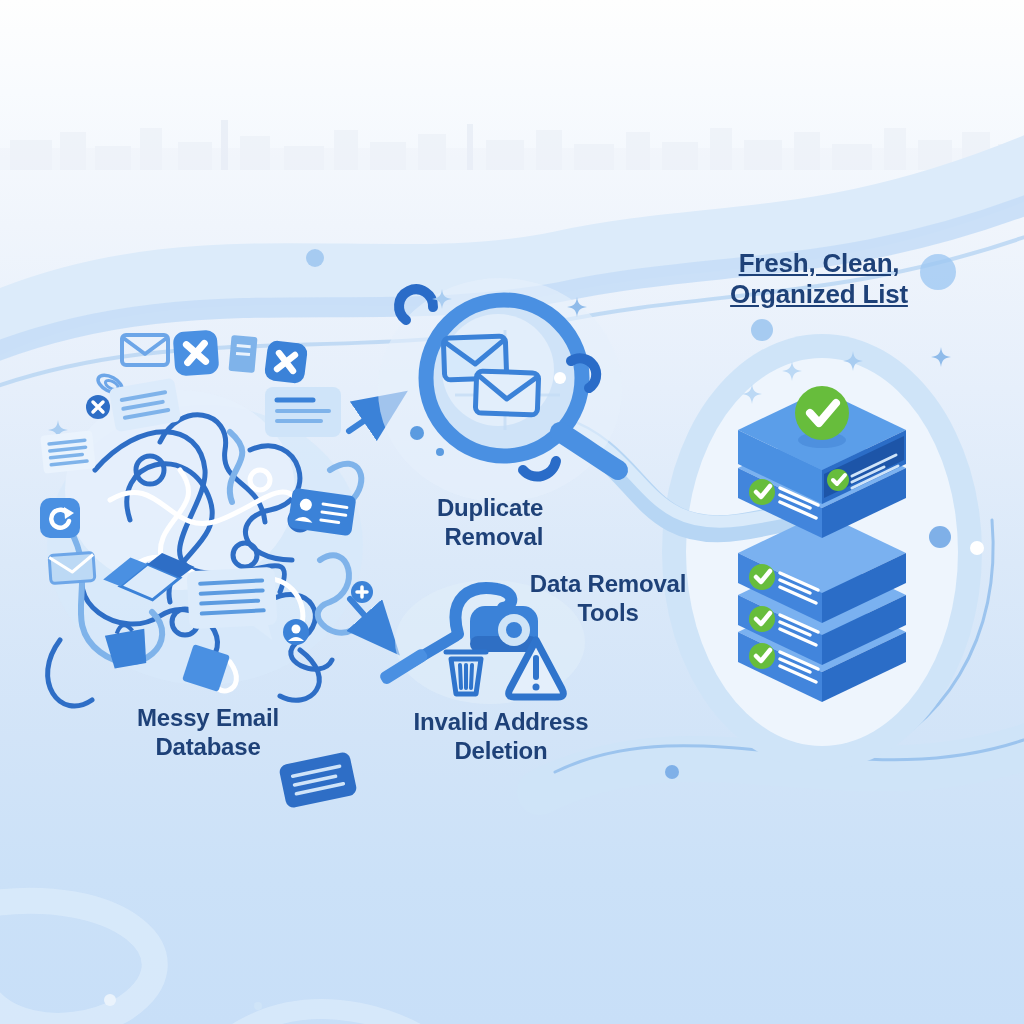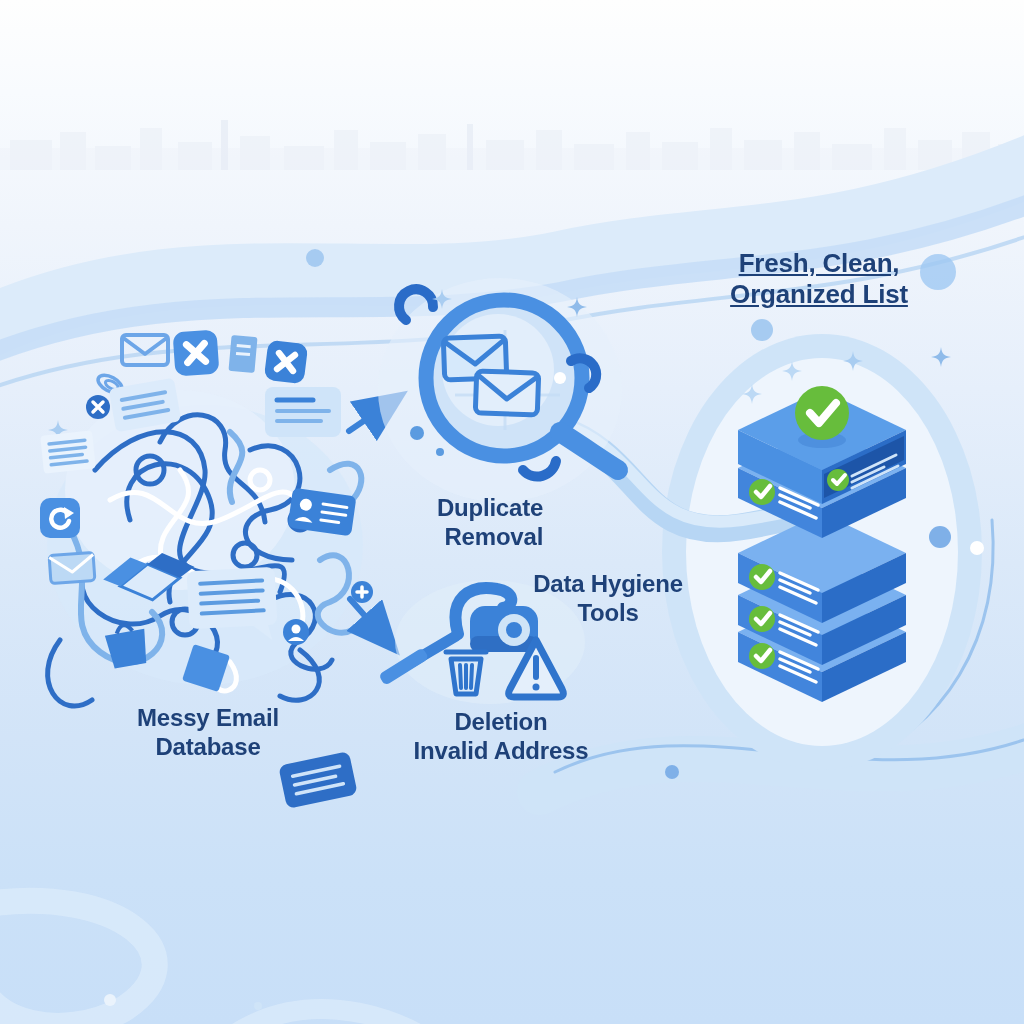--- a/index.html
+++ b/index.html
@@ -354,7 +354,7 @@
 </div>
 
 <div class="label" style="left:608px;top:570px;">
-  <span>Data Hygiene</span>
+  <span>Data Removal</span>
   <span>Tools</span>
 </div>
 

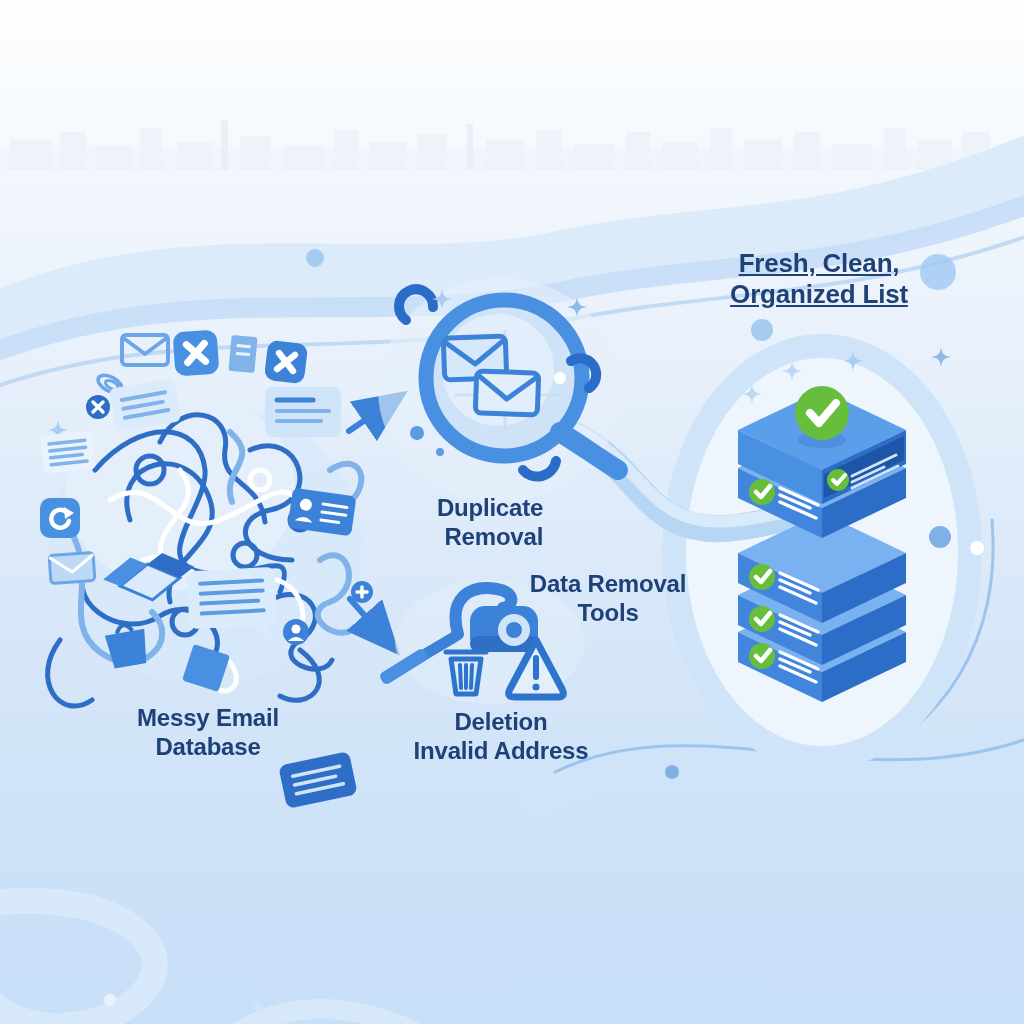--- a/index.html
+++ b/index.html
@@ -359,8 +359,8 @@
 </div>
 
 <div class="label" style="left:501px;top:708px;">
+  <span>Invalid Address</span>
   <span>Deletion</span>
-  <span>Invalid Address</span>
 </div>
 
 <div class="label" style="left:208px;top:704px;">

